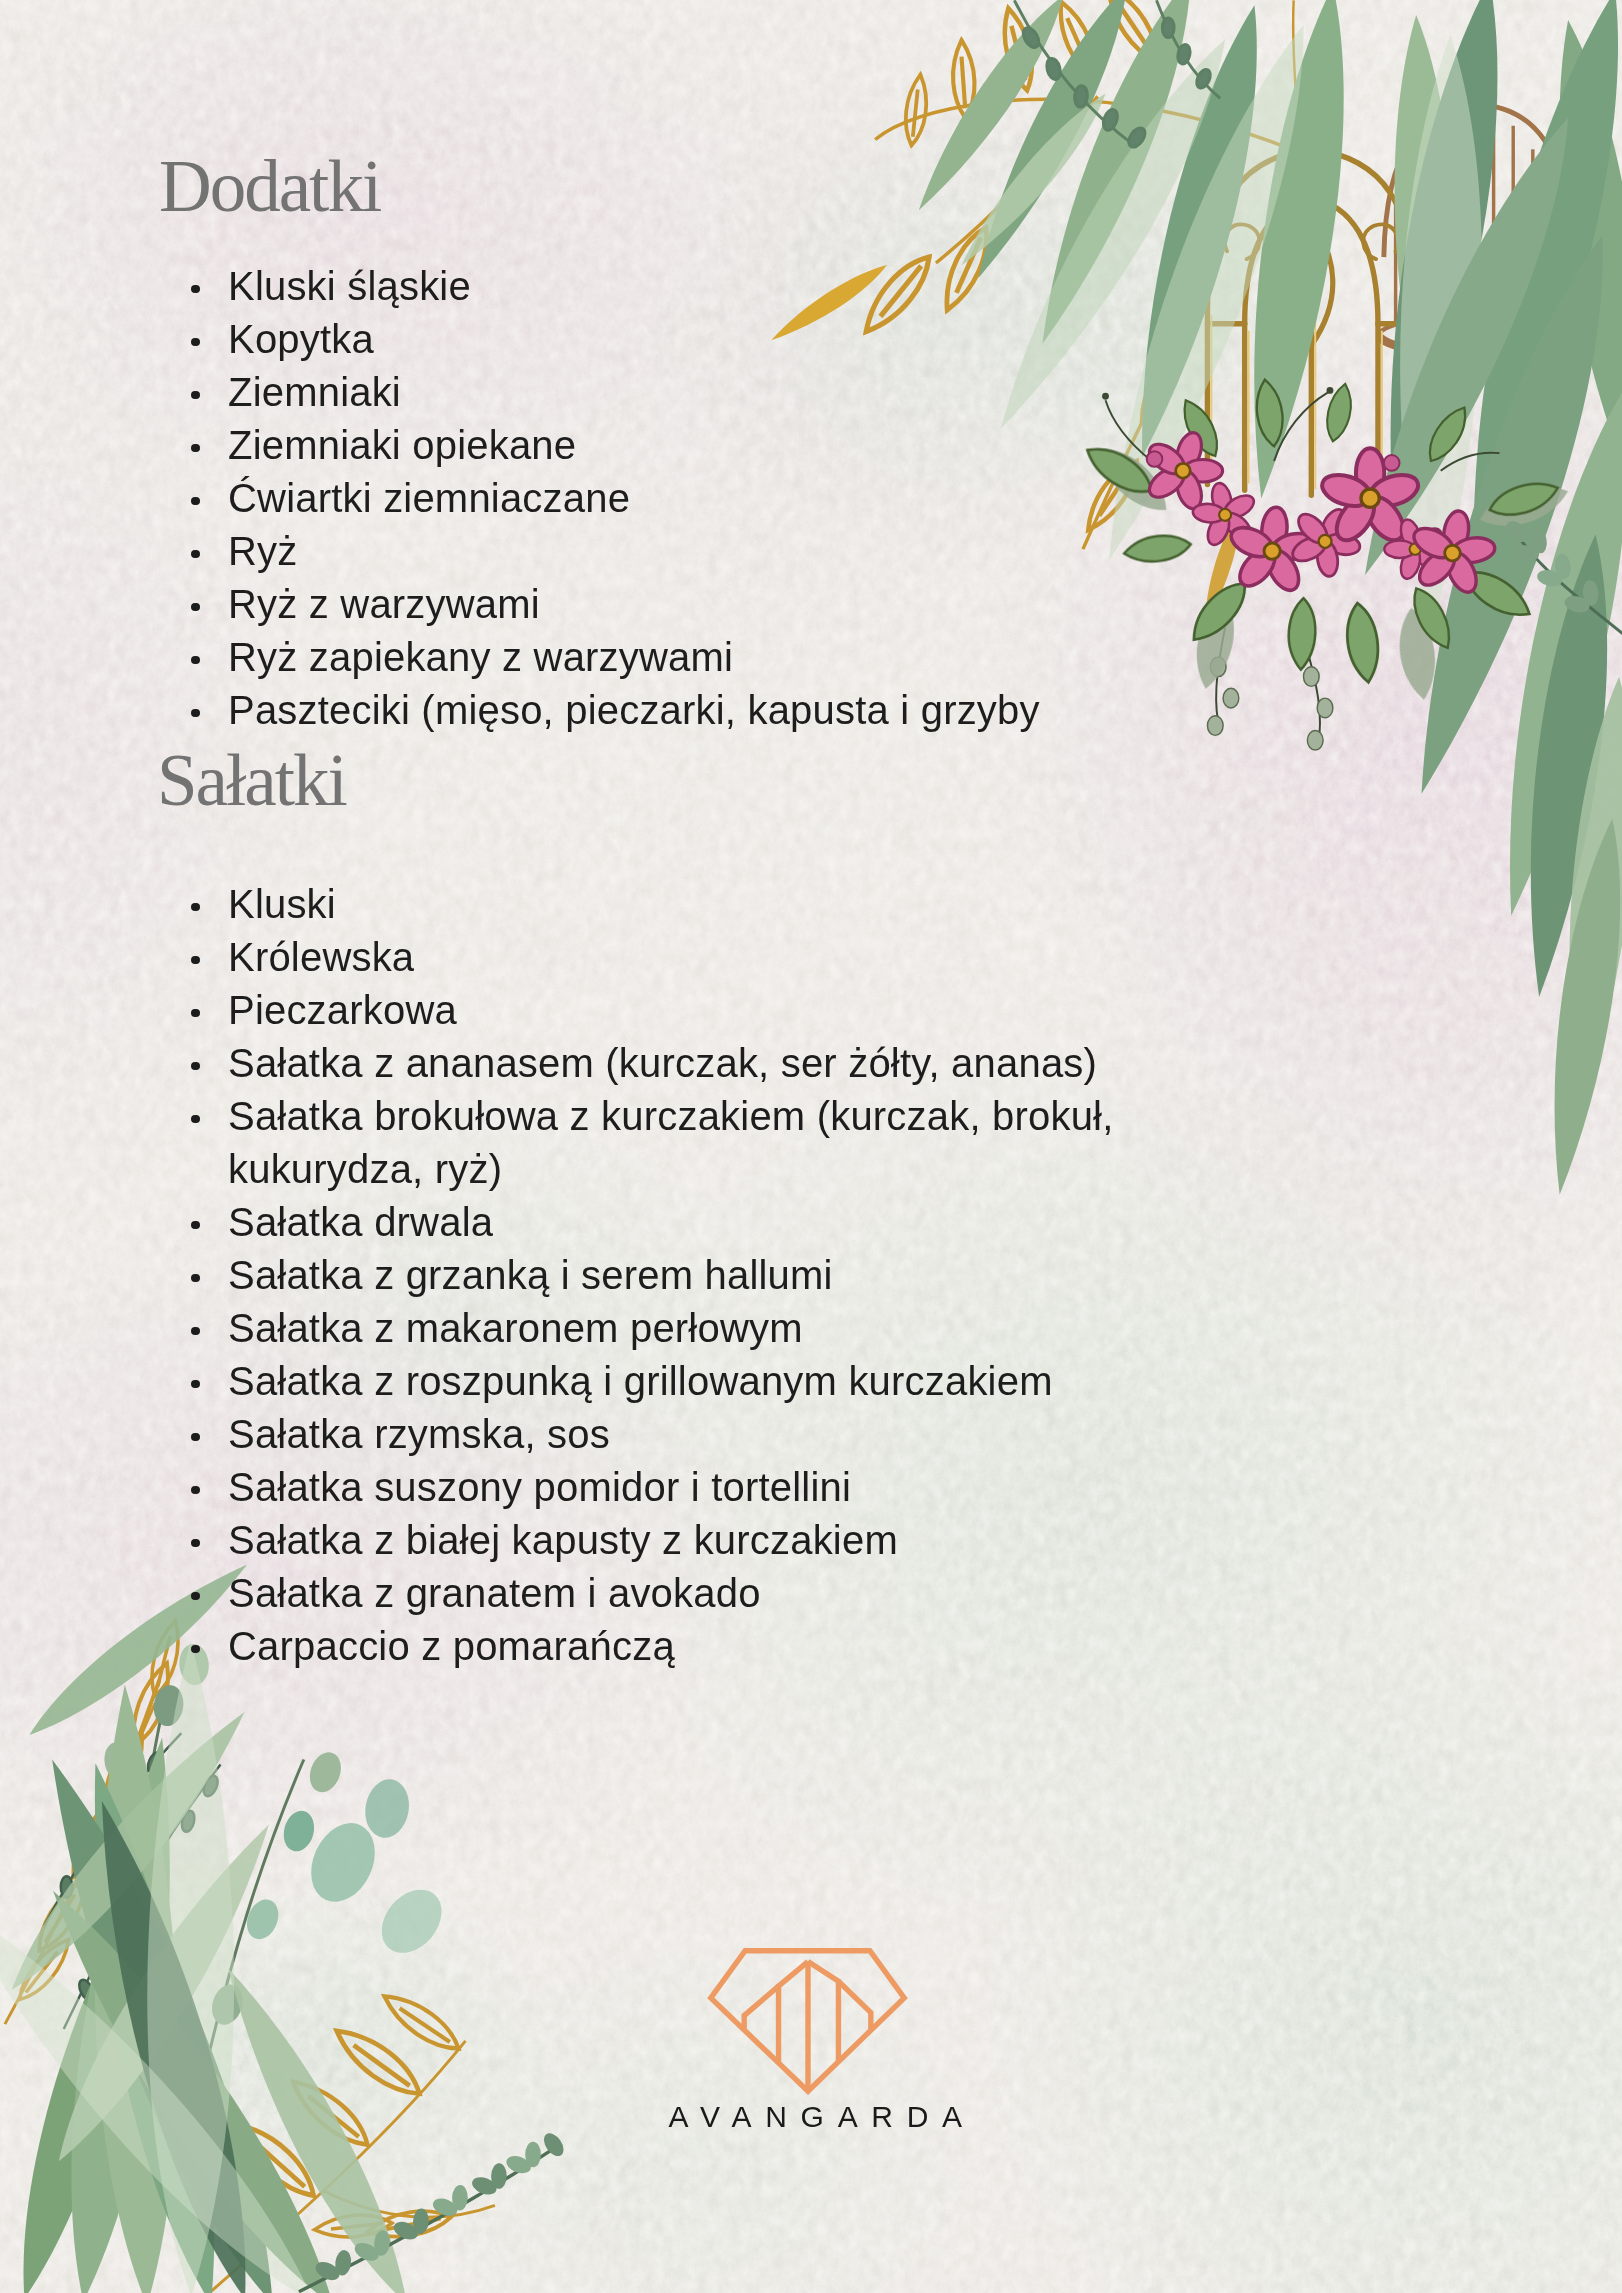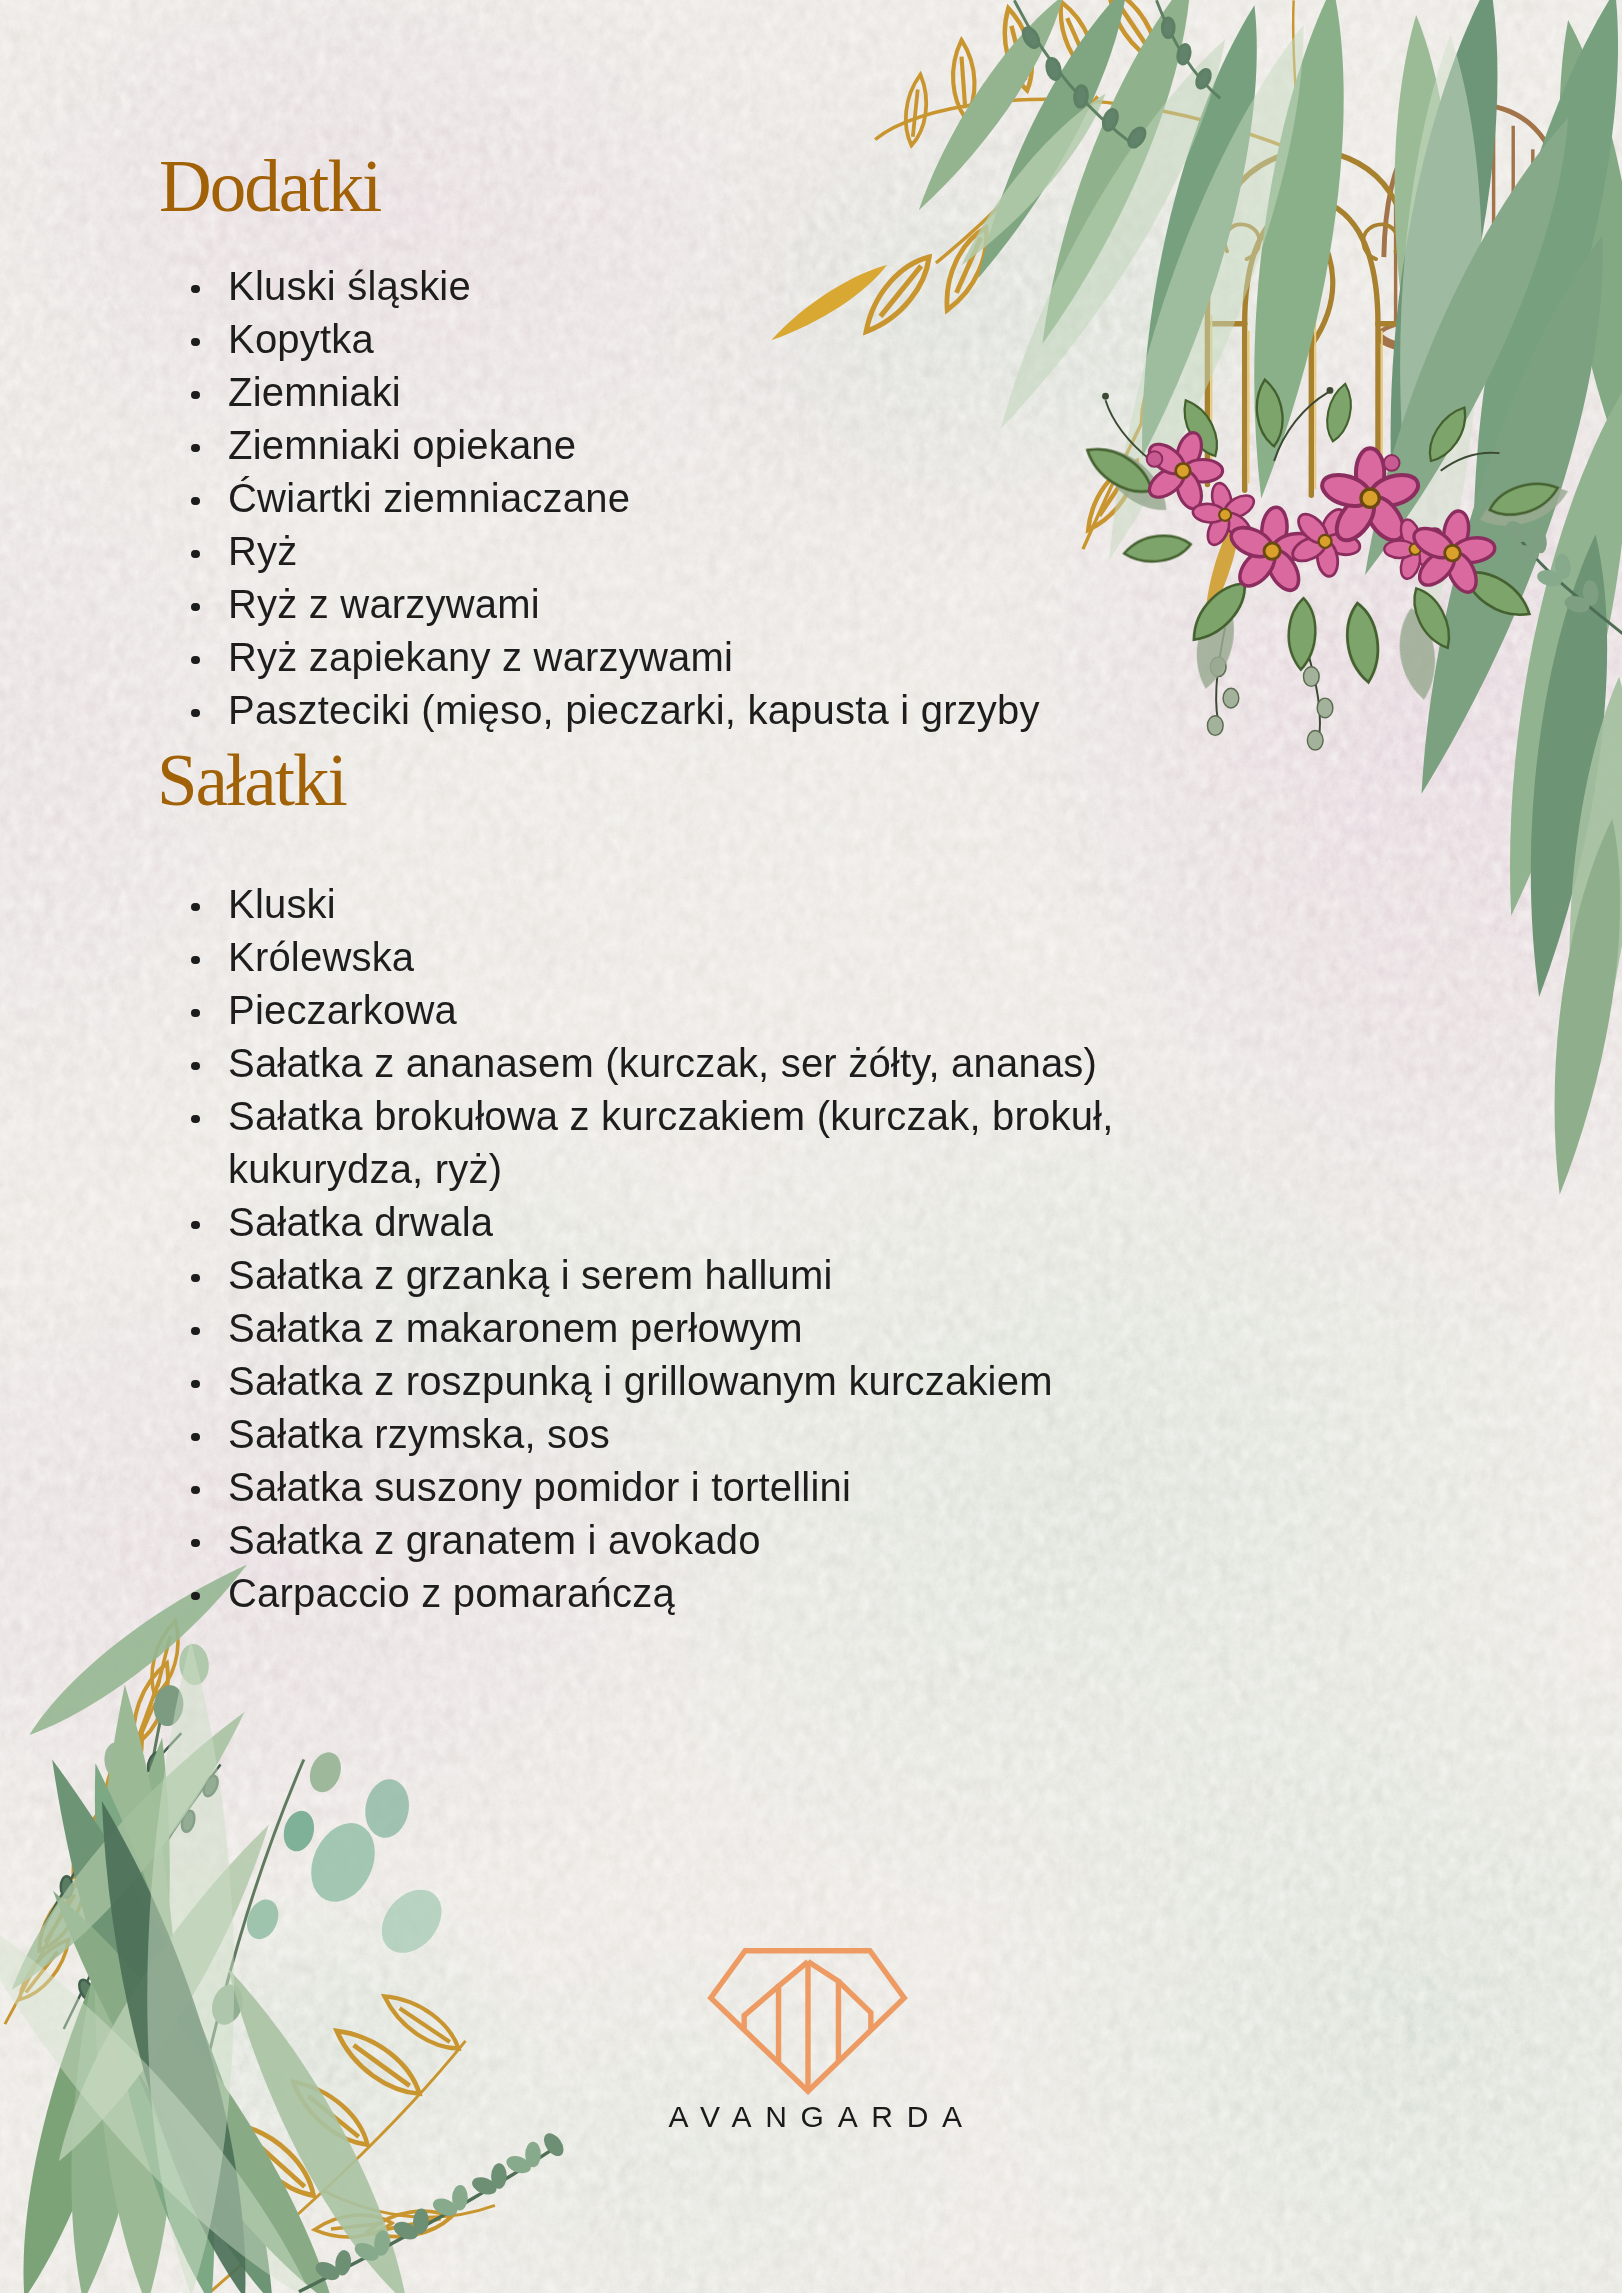--- a/index.html
+++ b/index.html
@@ -12,7 +12,7 @@
   .content{position:absolute;left:0;top:0;width:1622px;height:2294px;z-index:3;}
   h1.menu-heading{
     position:absolute;margin:0;font-family:"Liberation Serif", serif;
-    font-weight:500;font-size:73px;letter-spacing:-2px;line-height:1;color:#a16207;
+    font-weight:500;font-size:73px;letter-spacing:-2px;line-height:1;color:#737373;
   }
   .hd1{left:159px;top:150px;}
   .hd2{left:157px;top:744px;text-align:right;}

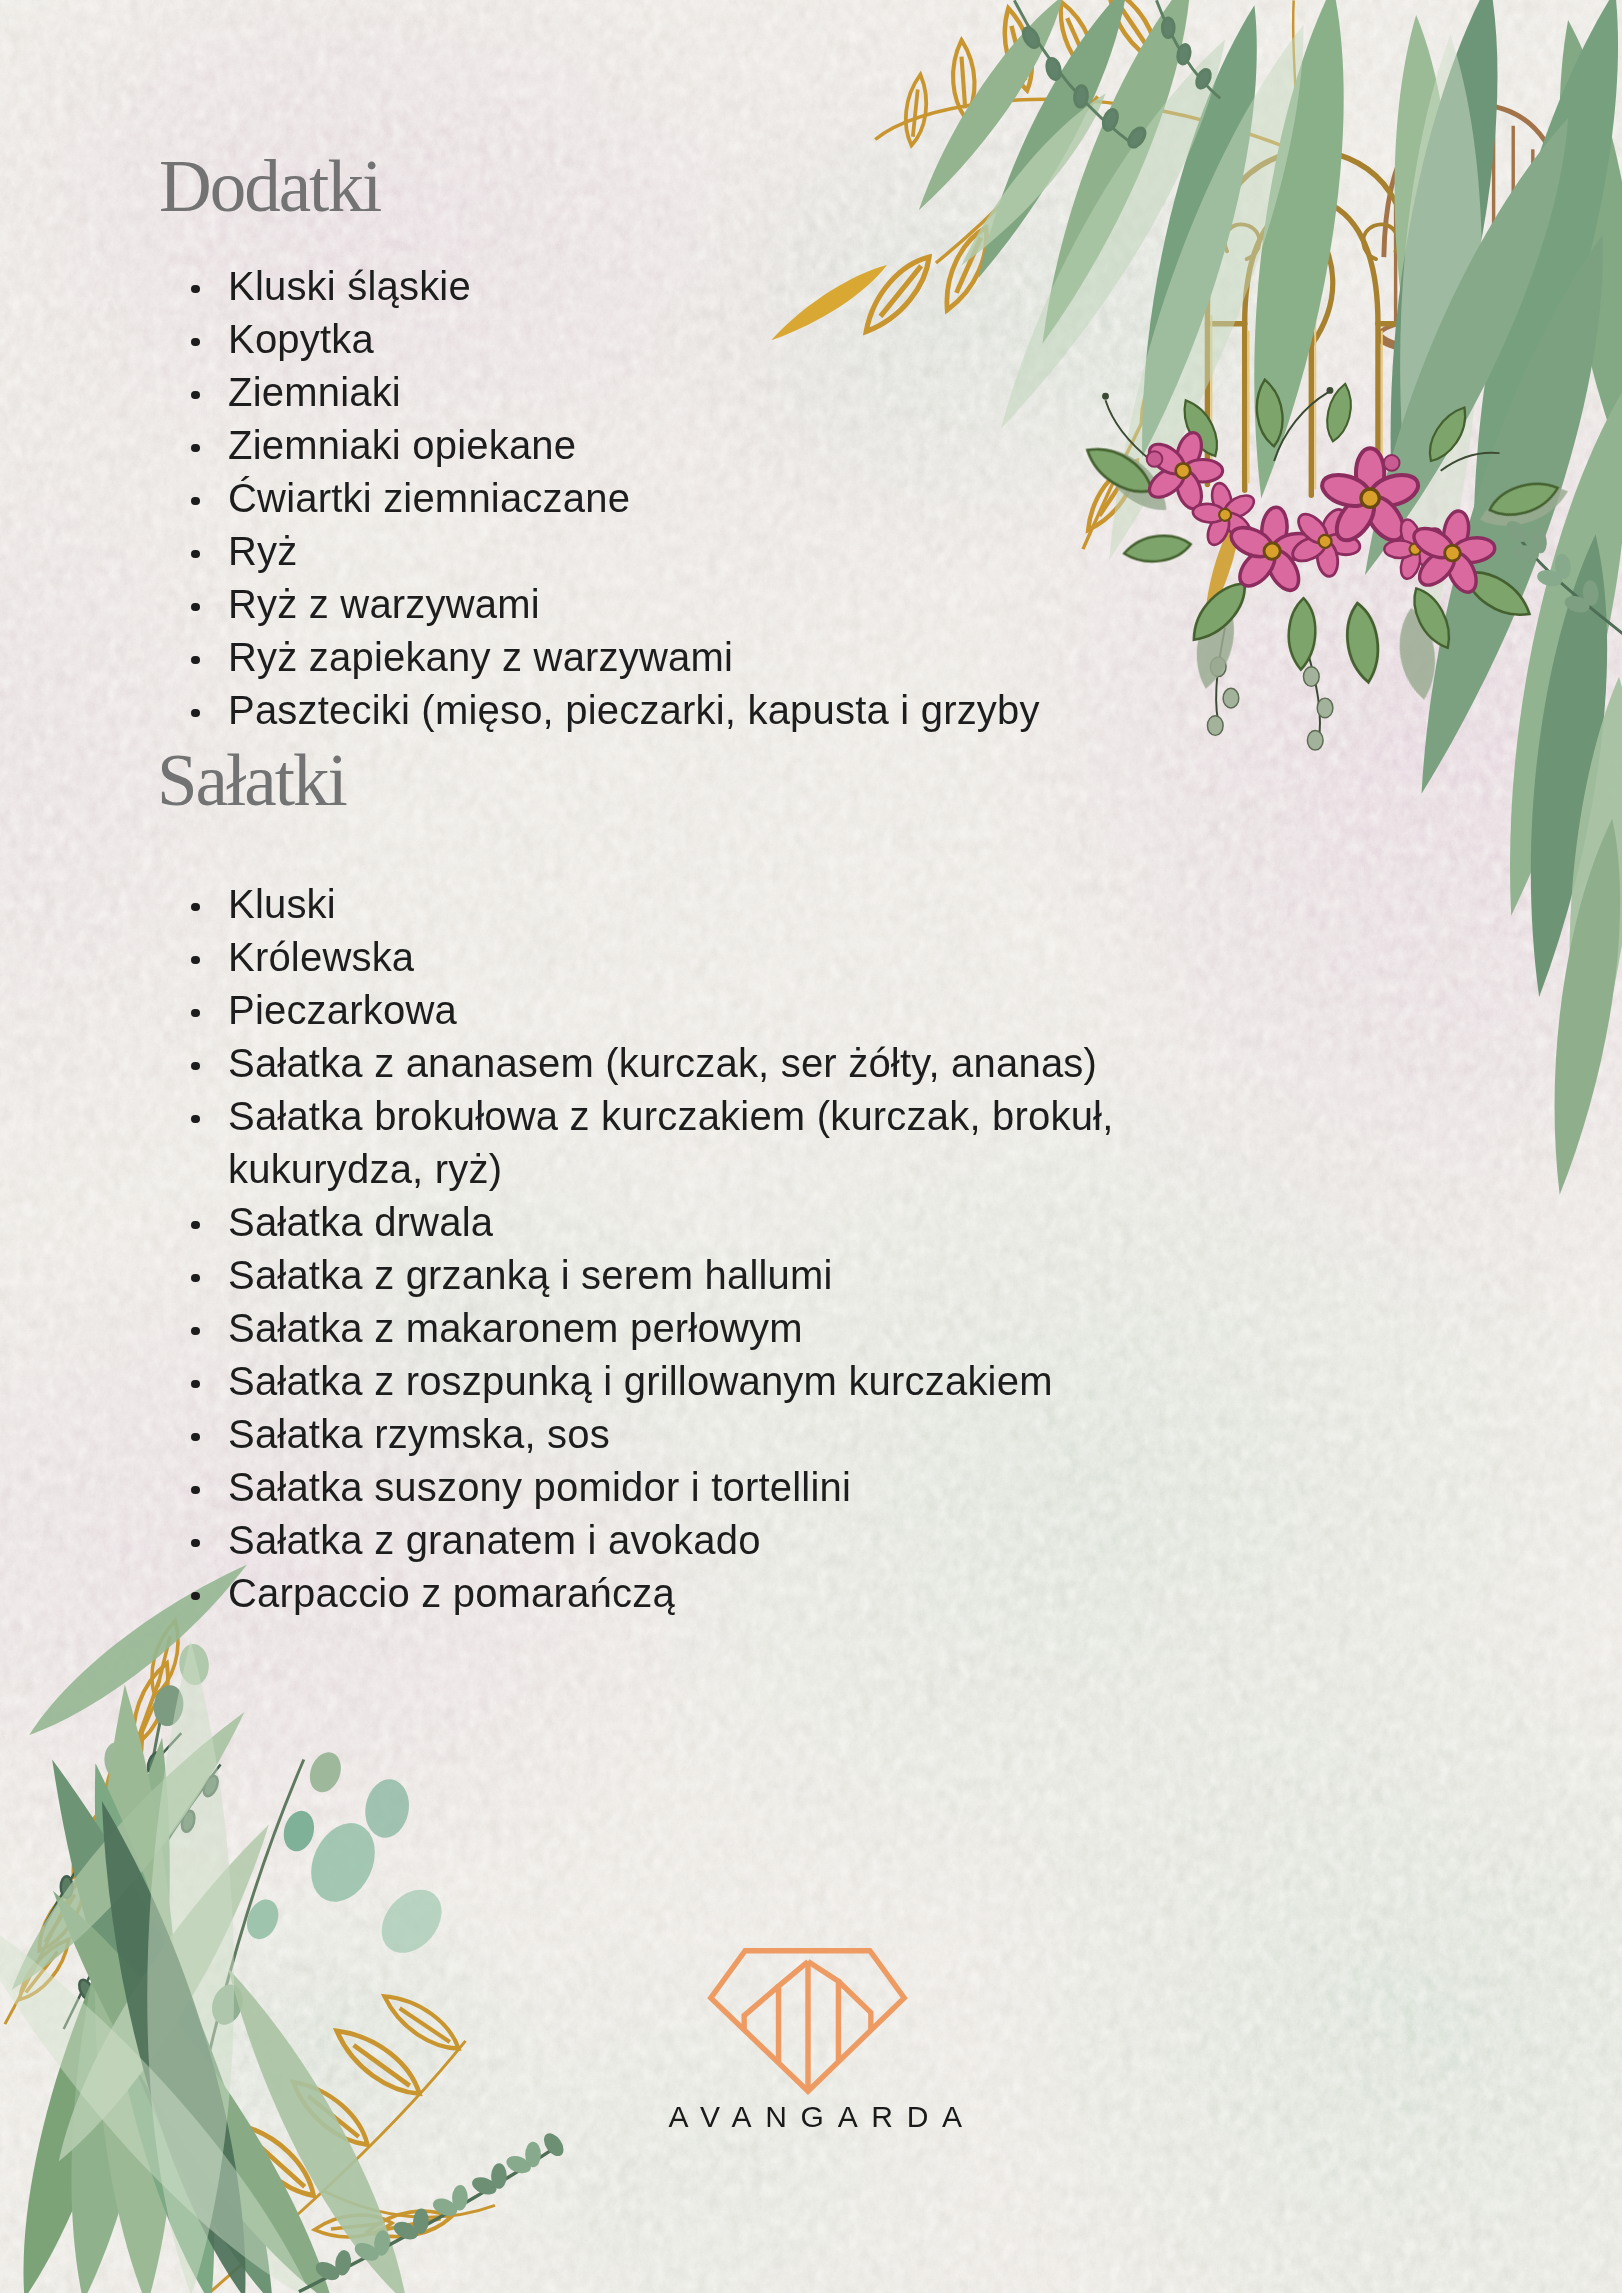--- a/index.html
+++ b/index.html
@@ -386,6 +386,7 @@
       <li>Sałatka z roszpunką i grillowanym kurczakiem</li>
       <li>Sałatka rzymska, sos</li>
       <li>Sałatka suszony pomidor i tortellini</li>
+      <li>Sałatka z białej kapusty z kurczakiem</li>
       <li>Sałatka z granatem i avokado</li>
       <li>Carpaccio z pomarańczą</li>
     </ul>

